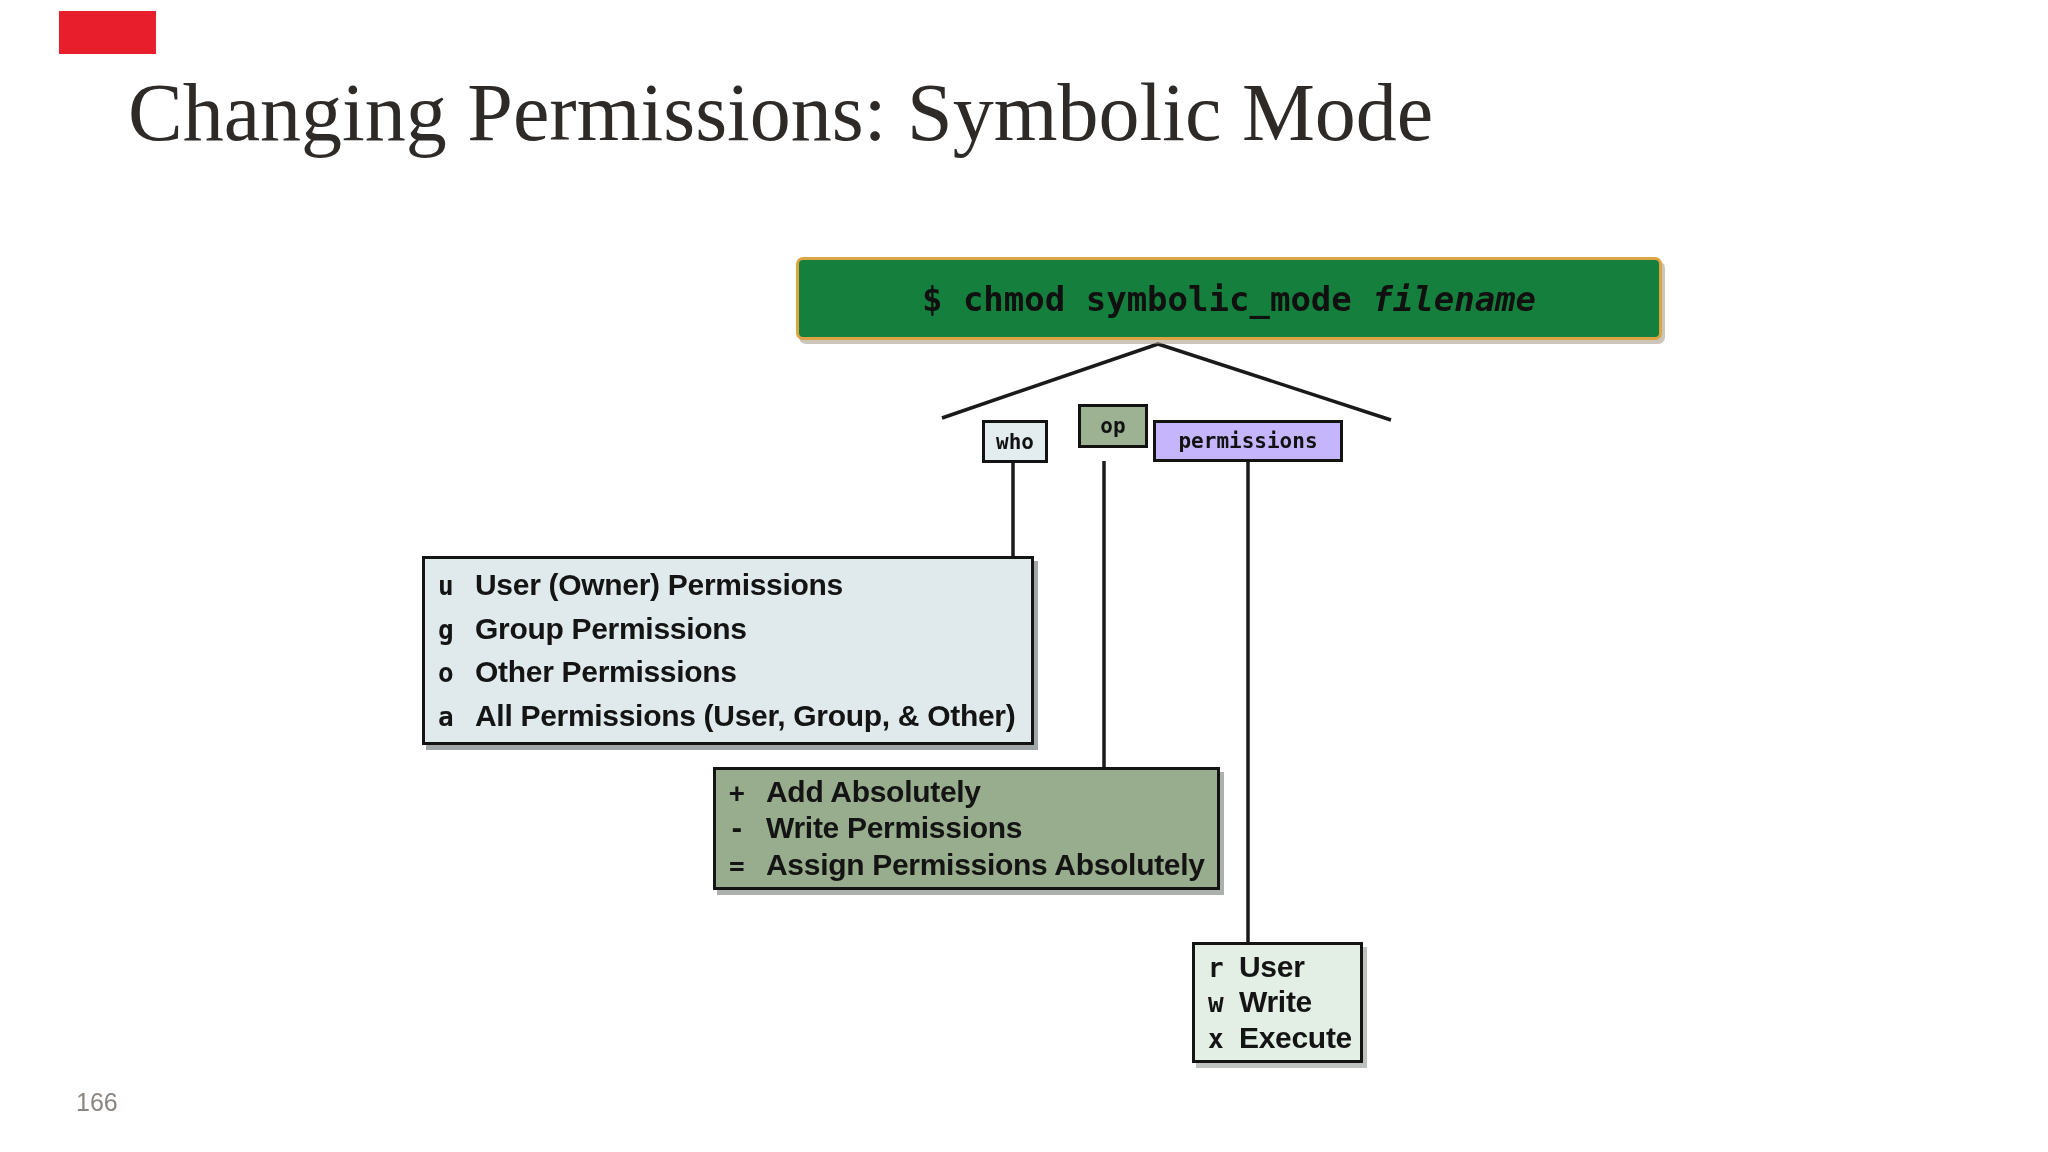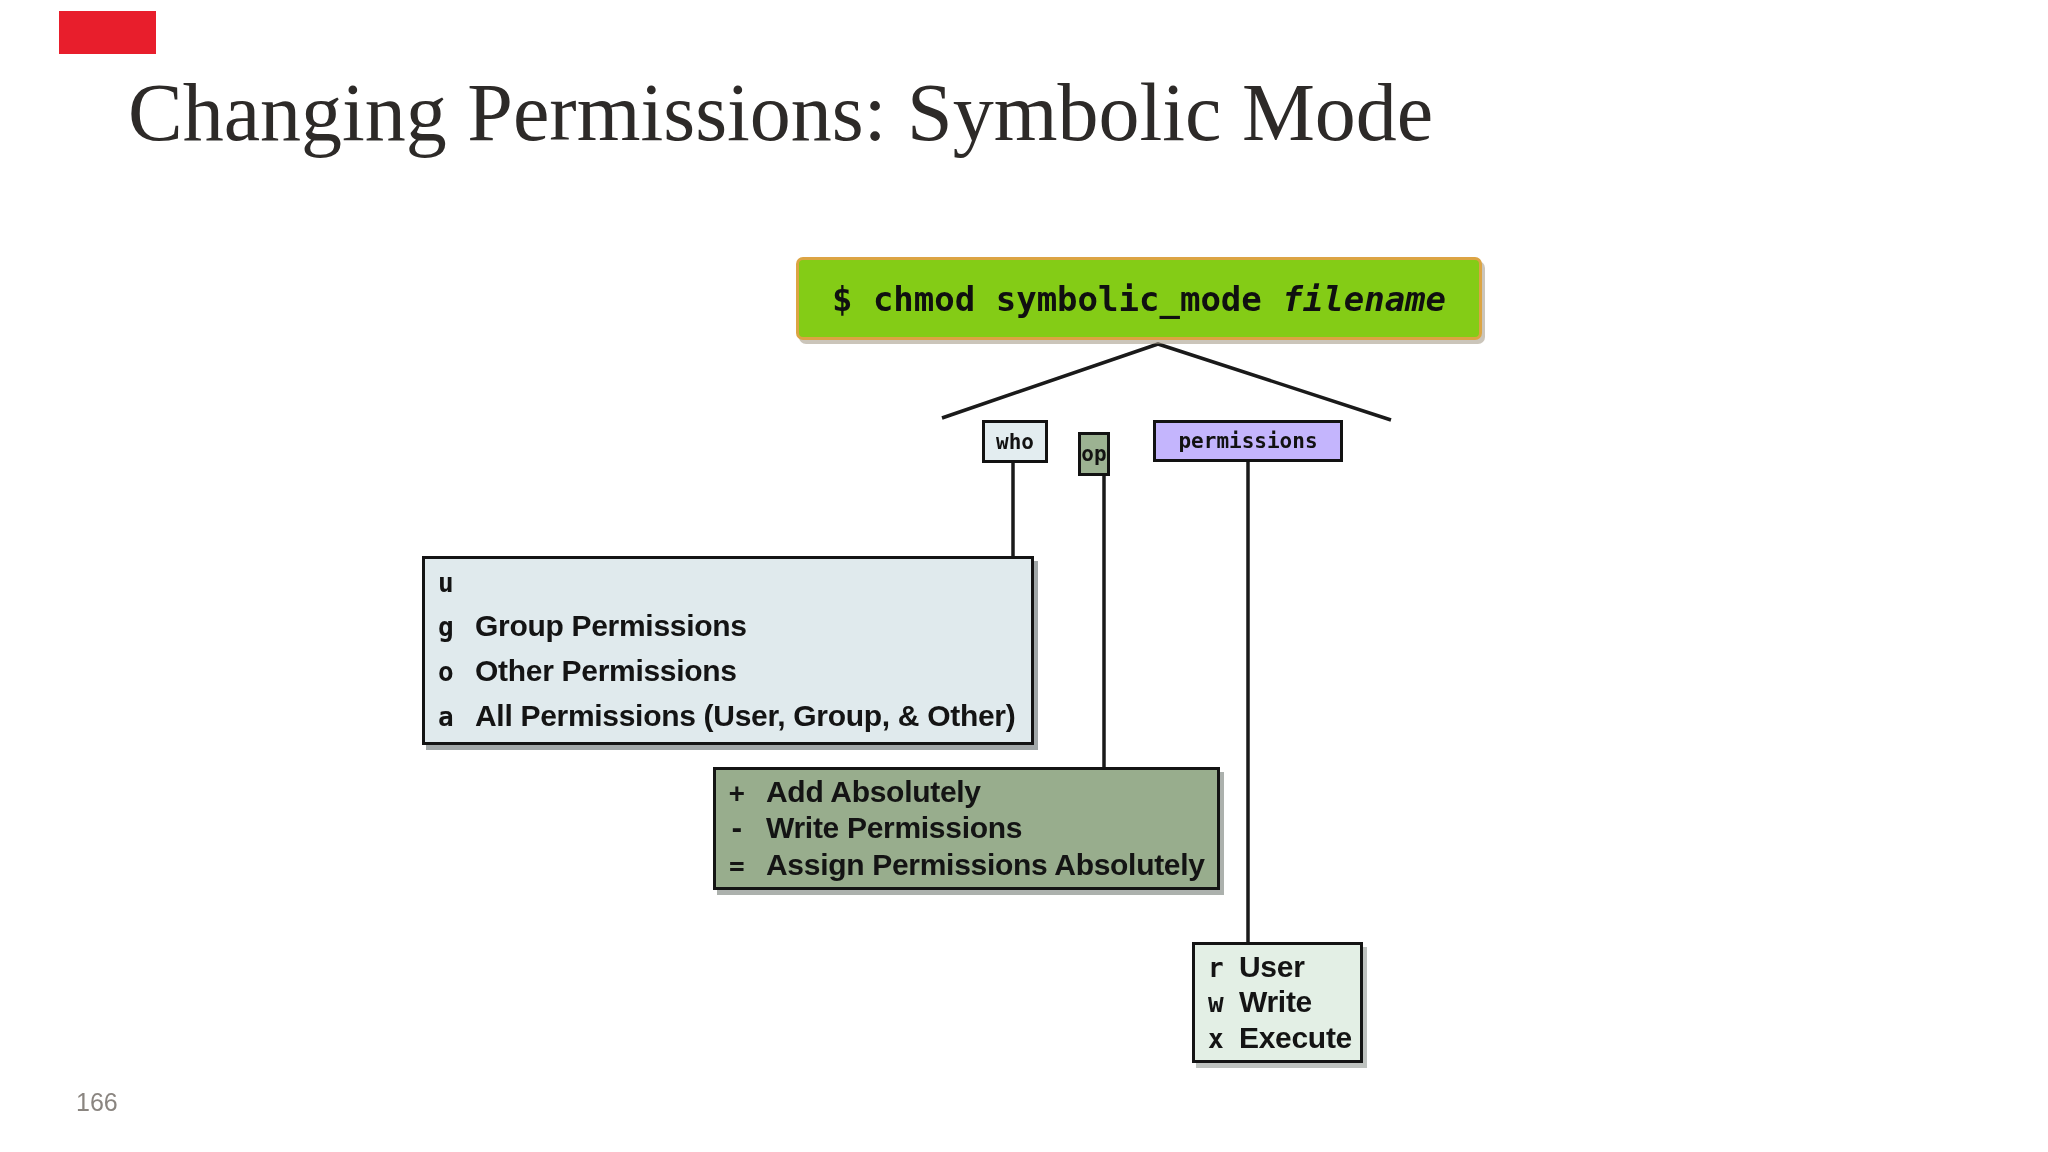--- a/index.html
+++ b/index.html
@@ -18,8 +18,8 @@
   }
   svg.connectors{position:absolute;left:0;top:0;}
   .cmd-box{
-    position:absolute;left:776px;top:257px;width:686px;height:83px;
-    background:#84cc16;border:3px solid #dca443;border-radius:7px;
+    position:absolute;left:776px;top:257px;width:866px;height:83px;
+    background:#15803d;border:3px solid #dca443;border-radius:7px;
     box-shadow:3px 4px 0 rgba(160,150,130,0.55);
     display:flex;align-items:center;justify-content:center;
     font-family:"DejaVu Sans Mono",monospace;font-weight:bold;font-size:34px;color:#101010;

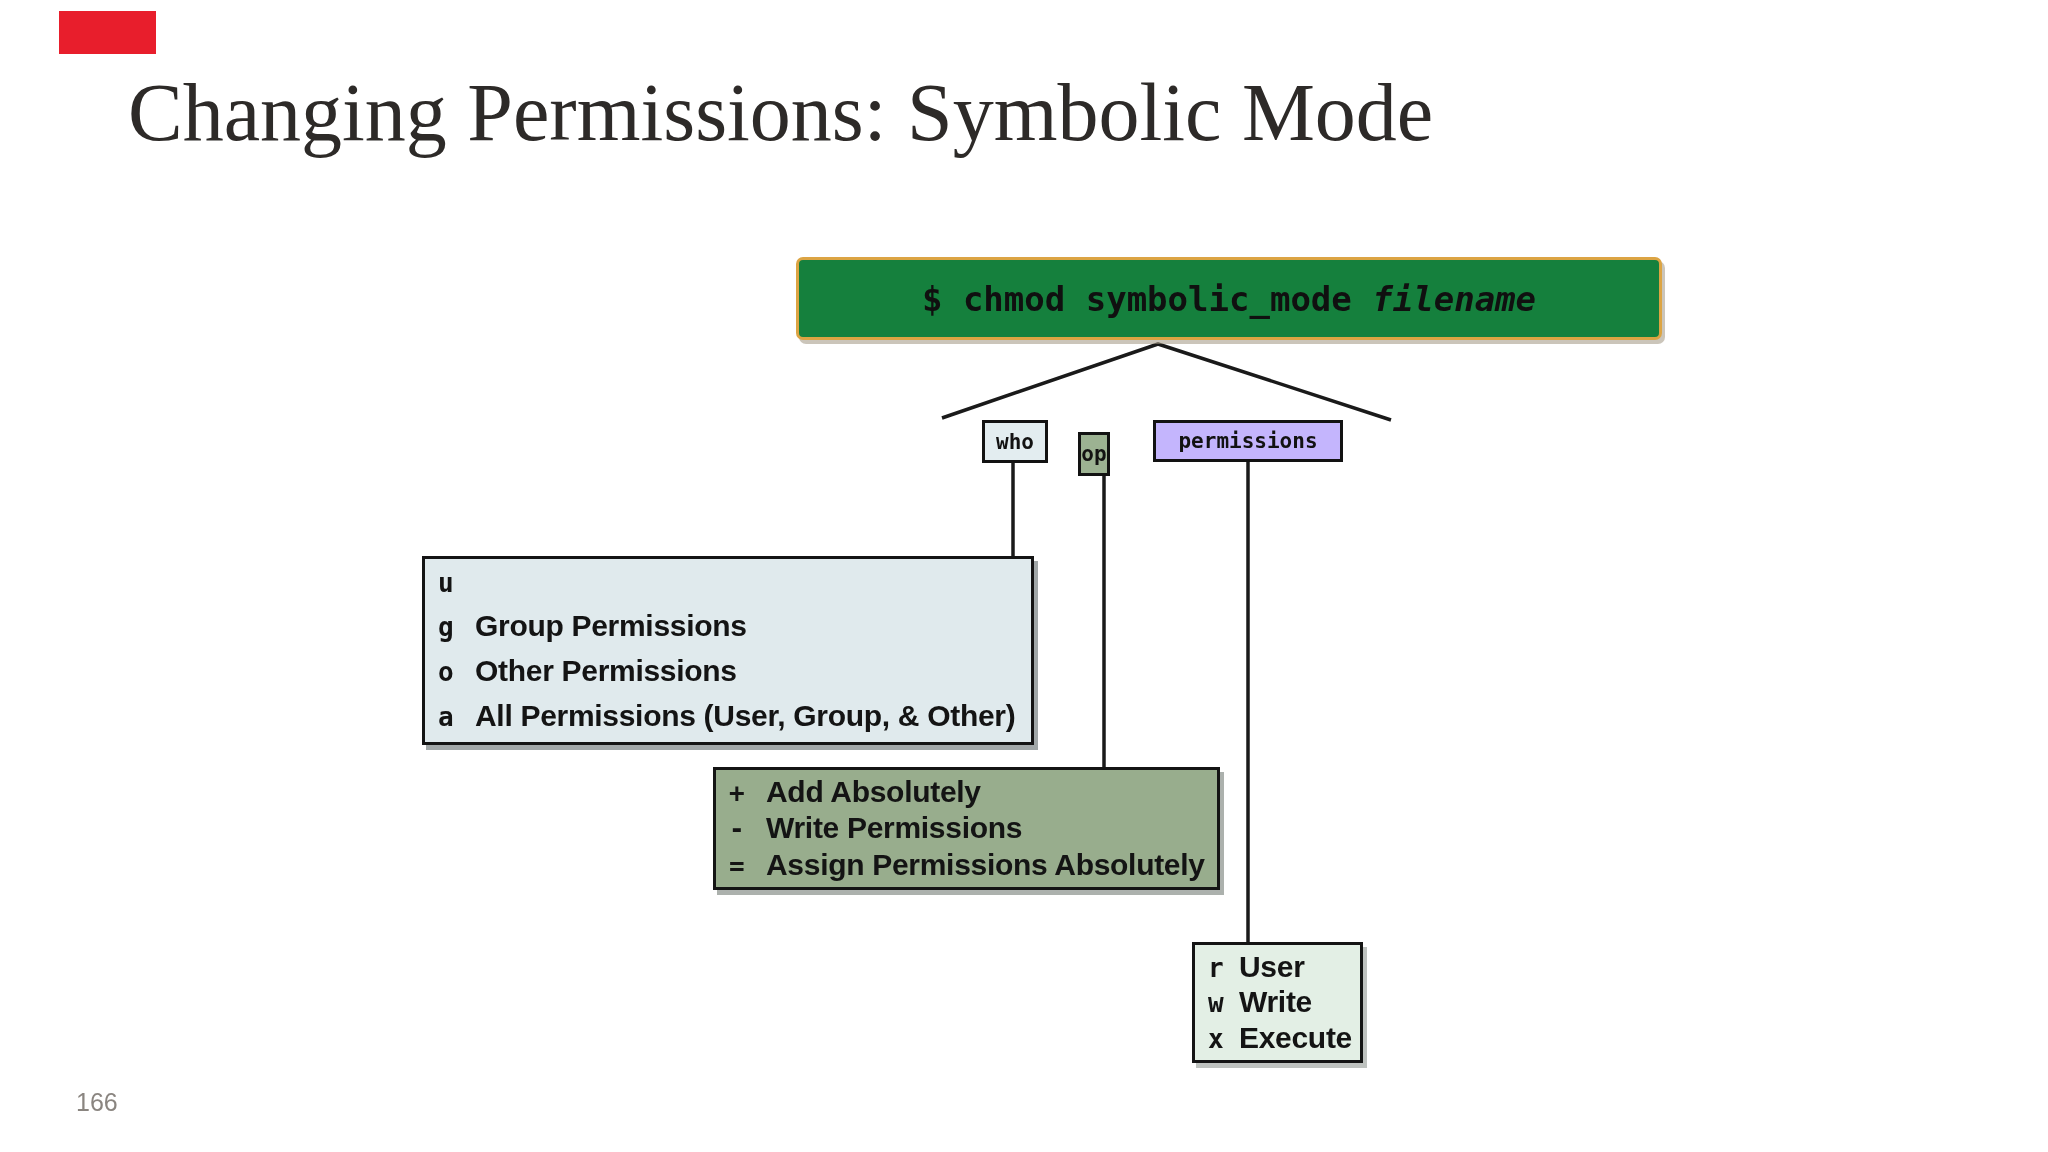--- a/index.html
+++ b/index.html
@@ -33,7 +33,7 @@
     white-space:nowrap;
   }
   #node-who{left:962px;top:420px;width:66px;height:43px;}
-  #node-op{left:1058px;top:432px;width:32px;height:44px;background:#9cb292;}
+  #node-op{left:1058px;top:404px;width:70px;height:44px;background:#9cb292;}
   #node-perm{left:1133px;top:420px;width:190px;height:42px;background:#c4b5fd;}
   .legend{
     position:absolute;border:3px solid #141414;box-sizing:border-box;

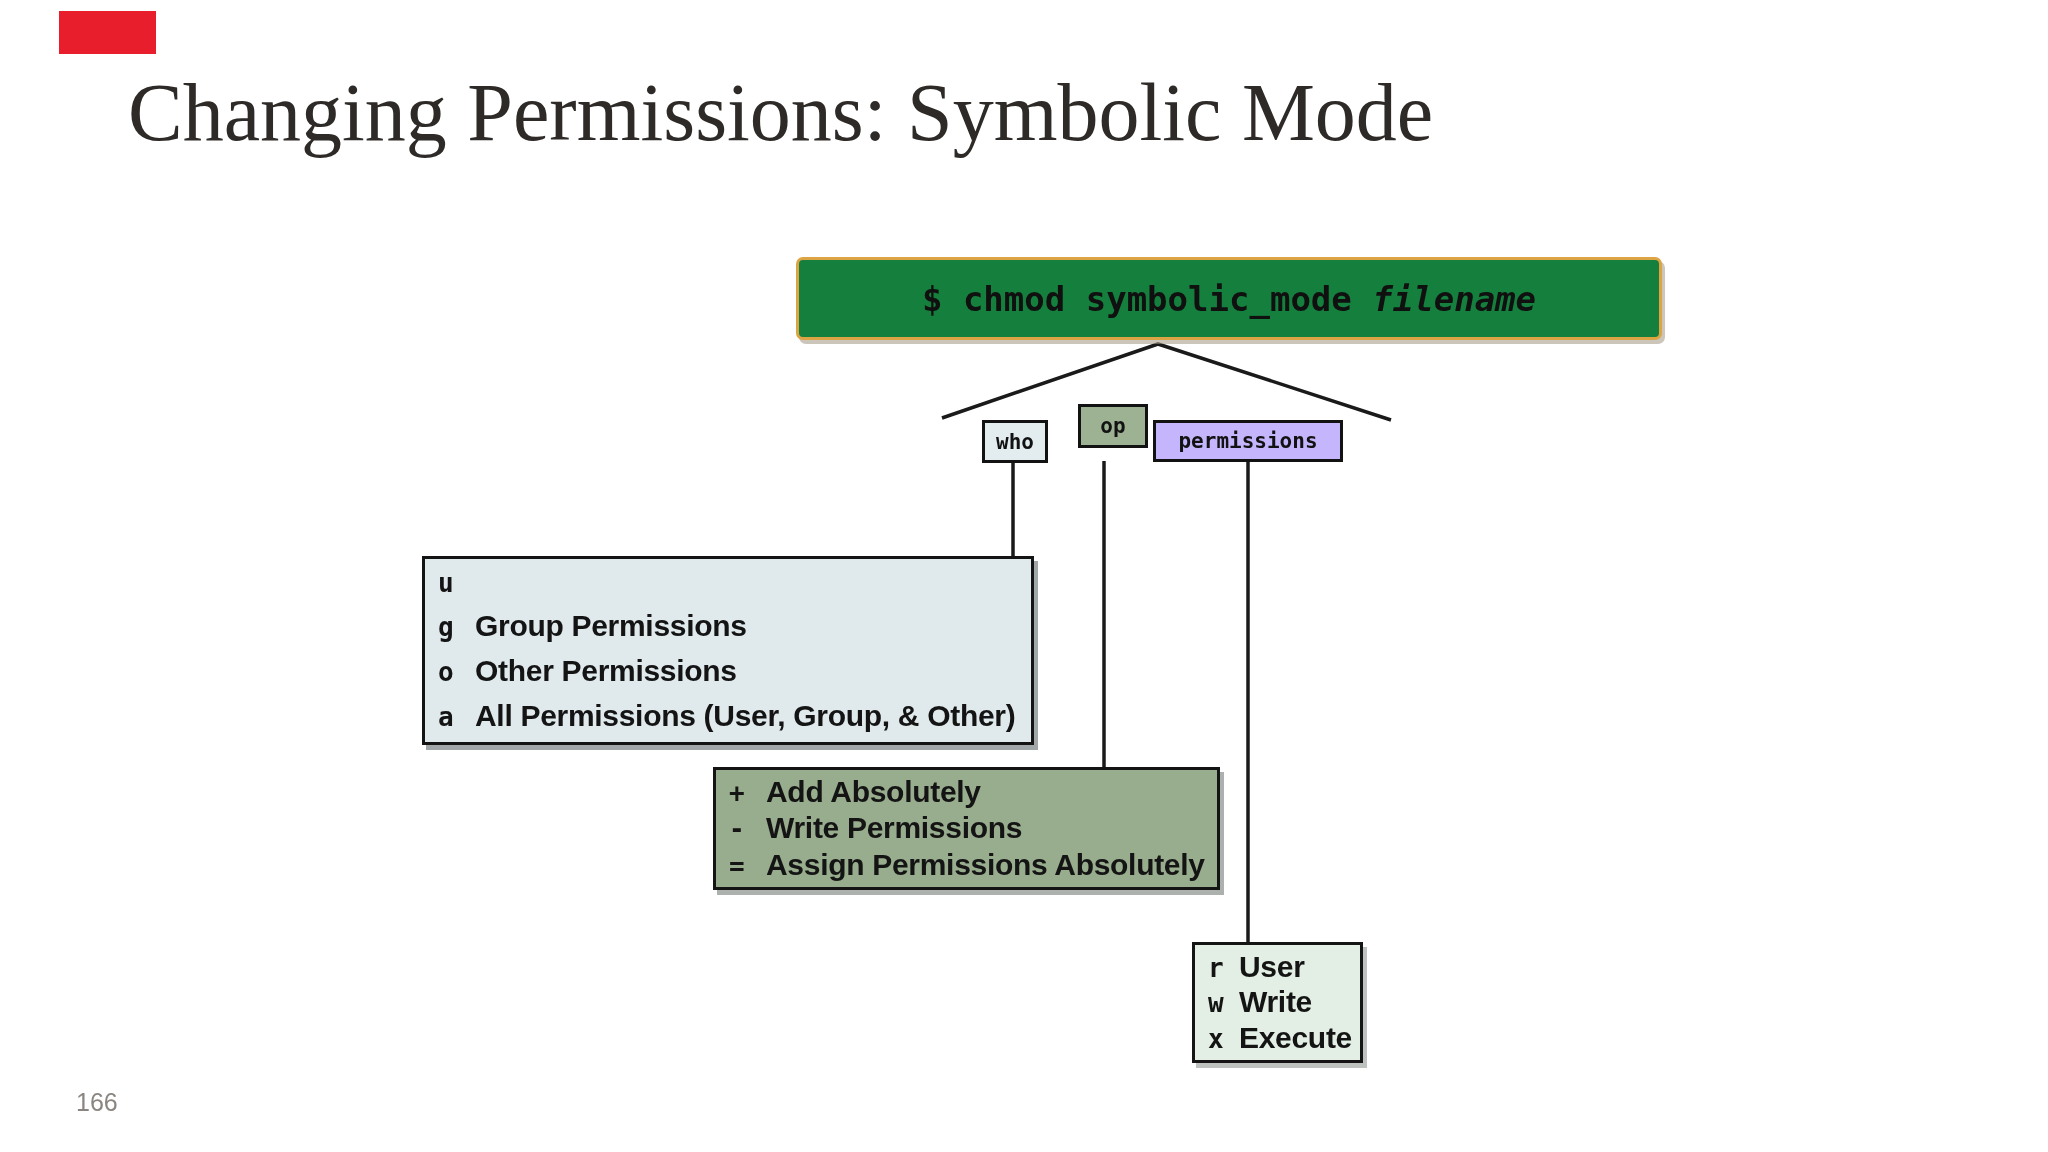--- a/index.html
+++ b/index.html
@@ -94,6 +94,7 @@
   <div class="legend" id="legend-who">
     <div class="legend-row">
       <span class="code">u</span>
+      <span class="text">User (Owner) Permissions</span>
     </div>
     <div class="legend-row">
       <span class="code">g</span>

